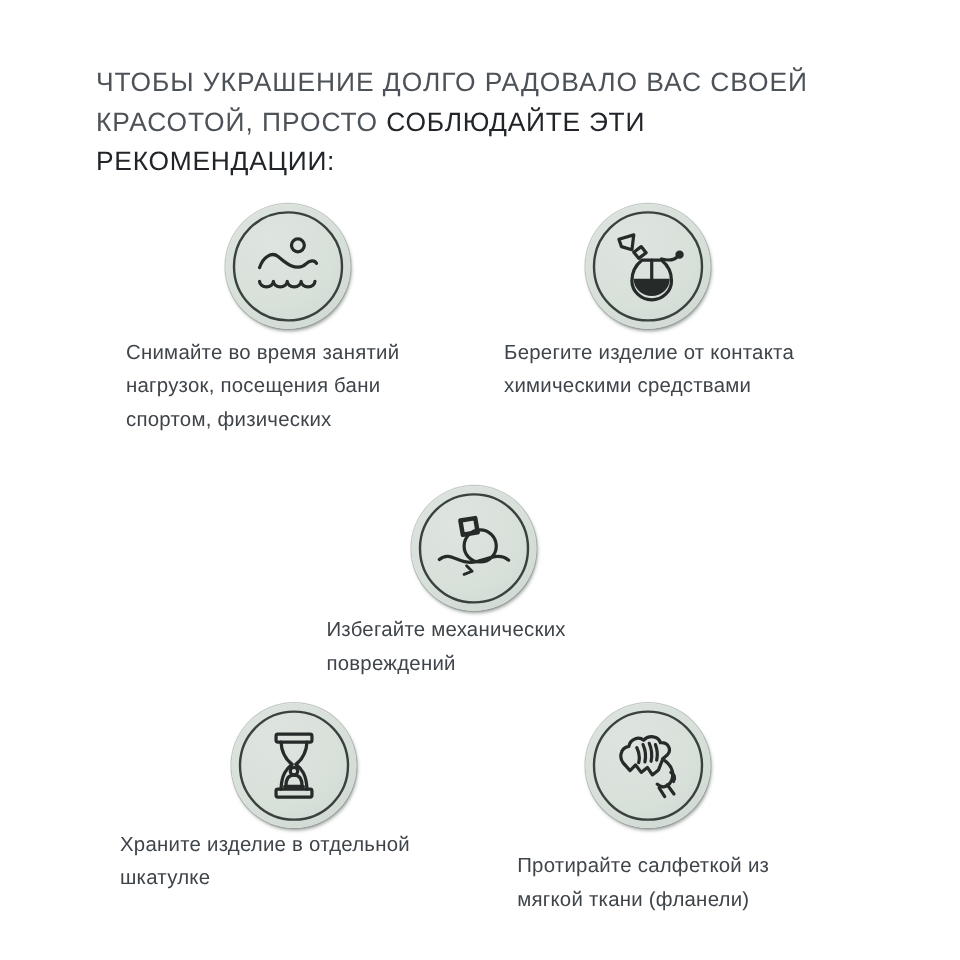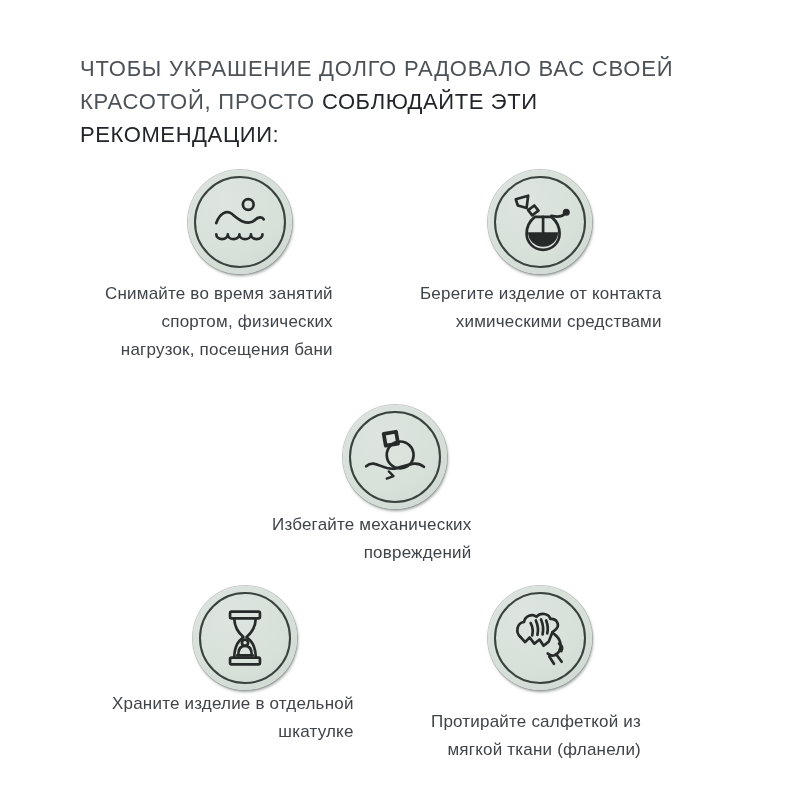--- a/index.html
+++ b/index.html
@@ -49,7 +49,6 @@
     position:absolute;
     font-size:17px;line-height:28px;letter-spacing:0.2px;
     color:var(--body-text);
-    text-align:right;
   }
   .caption div{white-space:nowrap;}
   #icon-swim{left:188px;top:170px;}

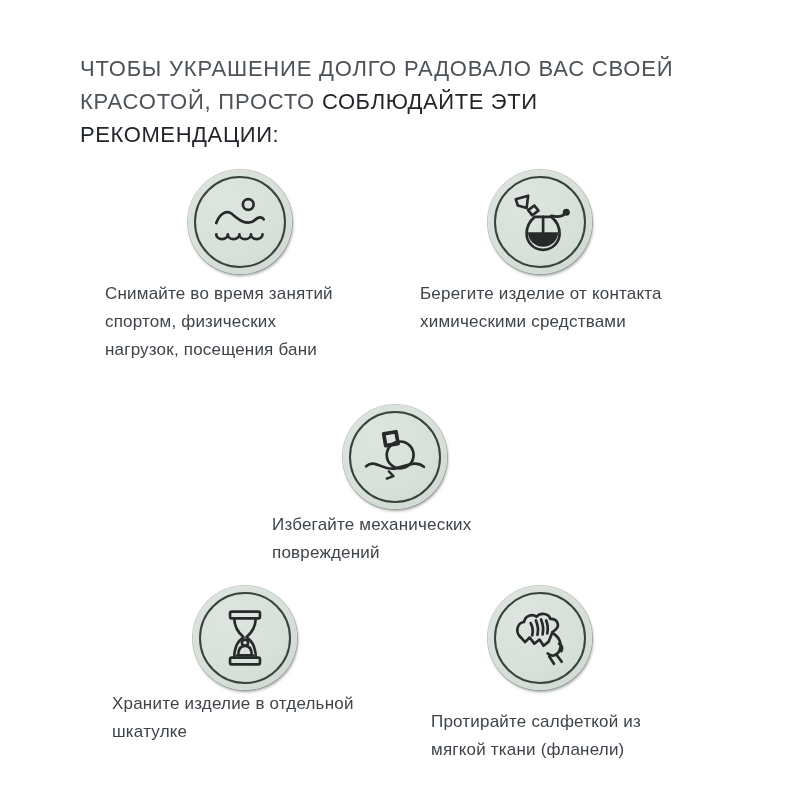--- a/index.html
+++ b/index.html
@@ -135,8 +135,8 @@
 
   <div class="caption" id="cap-0">
     <div>Снимайте во время занятий</div>
+    <div>нагрузок, посещения бани</div>
     <div>спортом, физических</div>
-    <div>нагрузок, посещения бани</div>
   </div>
 
   <div class="caption" id="cap-1">

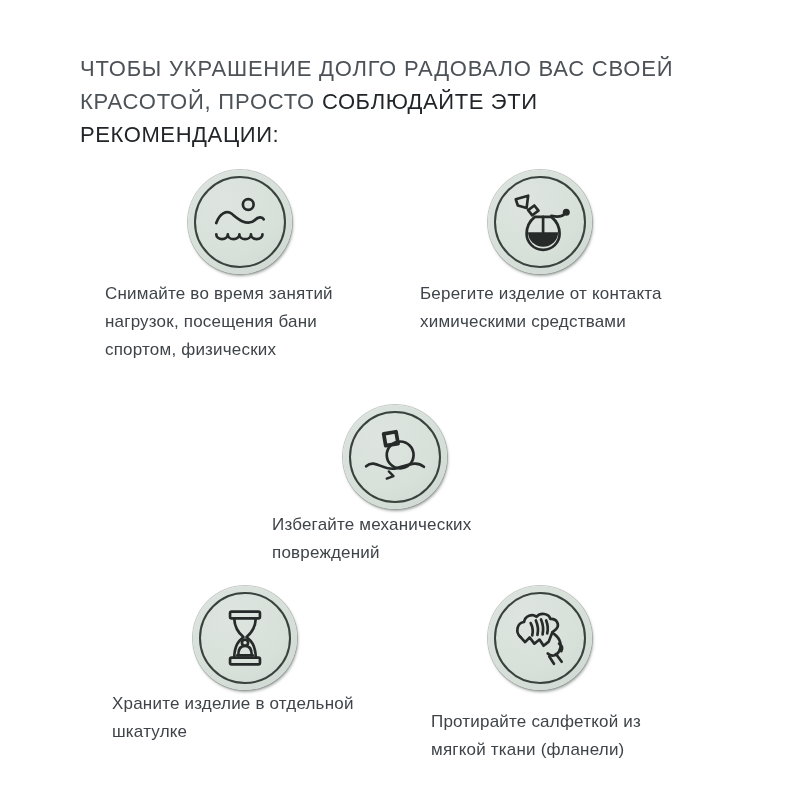--- a/index.html
+++ b/index.html
@@ -59,7 +59,7 @@
   #cap-0{left:105px;top:280px;}
   #cap-1{left:420px;top:280px;}
   #cap-2{left:272px;top:511px;}
-  #cap-3{left:112px;top:690px;}
+  #cap-3{left:100px;top:690px;}
   #cap-4{left:431px;top:708px;}
 </style>
 </head>

